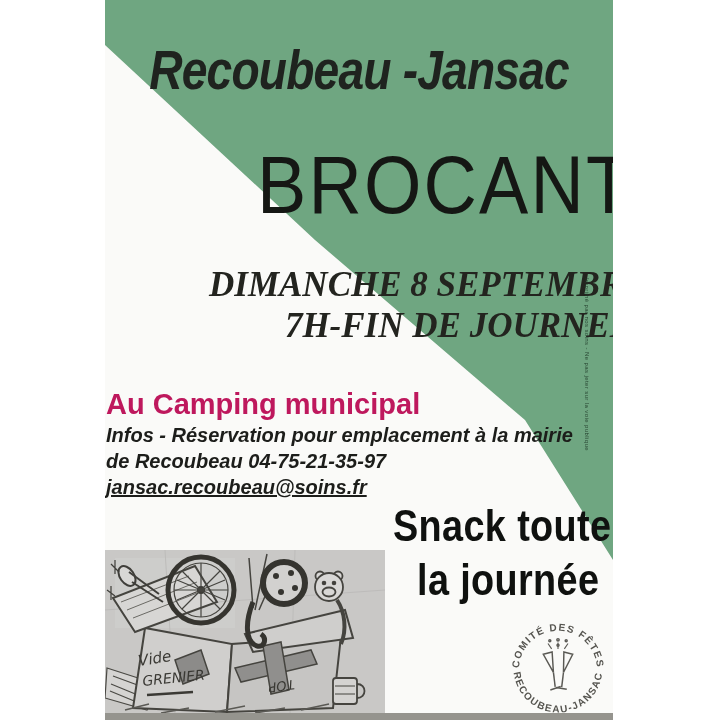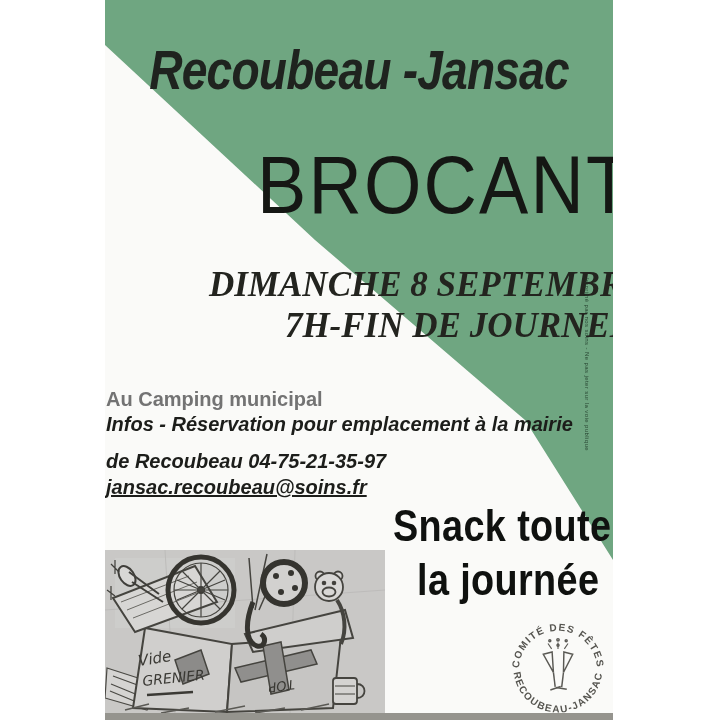--- a/index.html
+++ b/index.html
@@ -37,7 +37,7 @@
   }
   .venue{
     position:absolute;left:1px;top:388px;
-    font-size:20px;font-weight:bold;color:#737373;white-space:nowrap;
+    font-size:29px;font-weight:bold;color:#be185d;white-space:nowrap;
   }
   .info-line{
     position:absolute;left:1px;

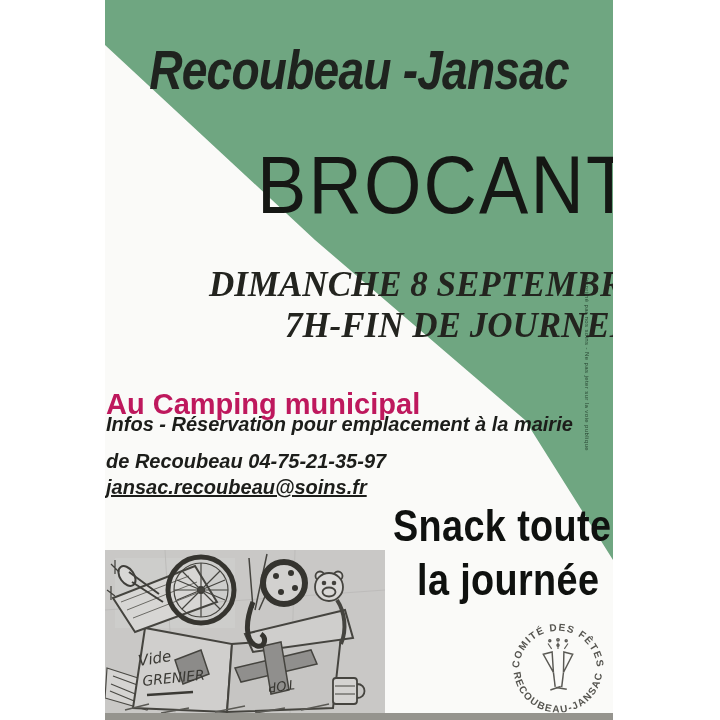--- a/index.html
+++ b/index.html
@@ -43,7 +43,7 @@
     position:absolute;left:1px;
     font-size:20px;font-weight:bold;font-style:italic;color:#1c1d1a;white-space:nowrap;
   }
-  .info1{top:413px;}
+  .info1{top:424px;}
   .info2{top:450px;}
   .email{top:476px;text-decoration:underline;}
   .snack{

